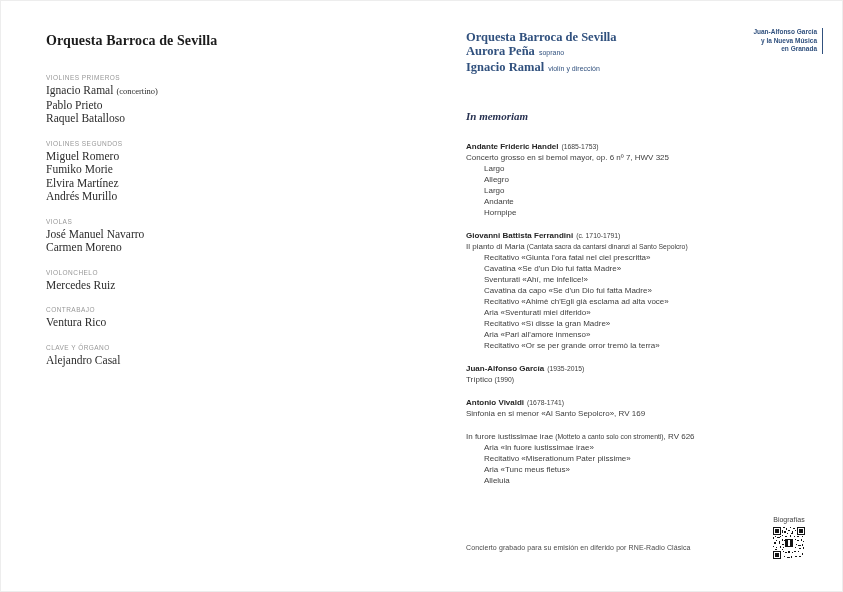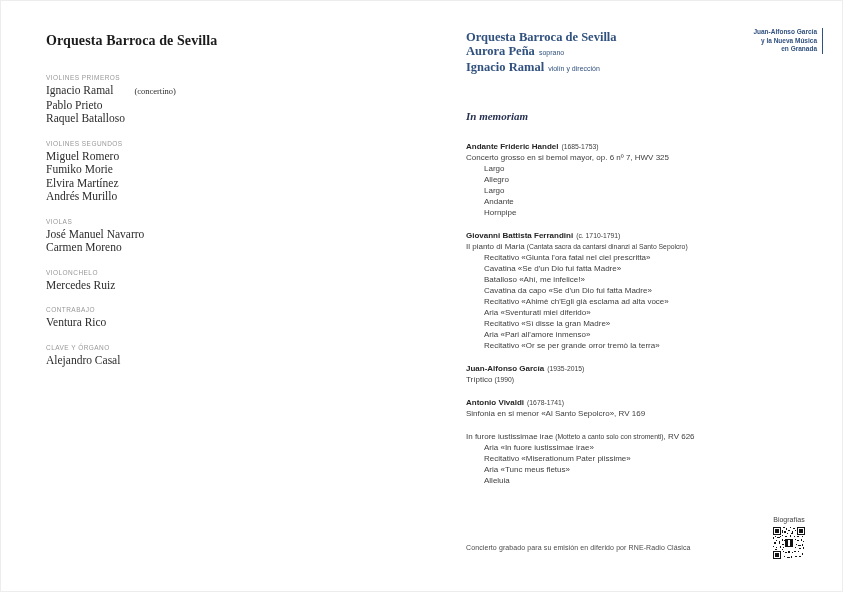--- a/index.html
+++ b/index.html
@@ -25,7 +25,7 @@
     font-family:"Liberation Serif","DejaVu Serif",serif;
     font-size:11.5px; line-height:13.5px; color:#2b2b2b;
   }
-  .roster-note { font-size:8.5px; margin-left:21px; }
+  .roster-note { font-size:8.5px; margin-left:3px; }
 
   
   .page-right { position:absolute; left:466px; top:30px; width:340px; }

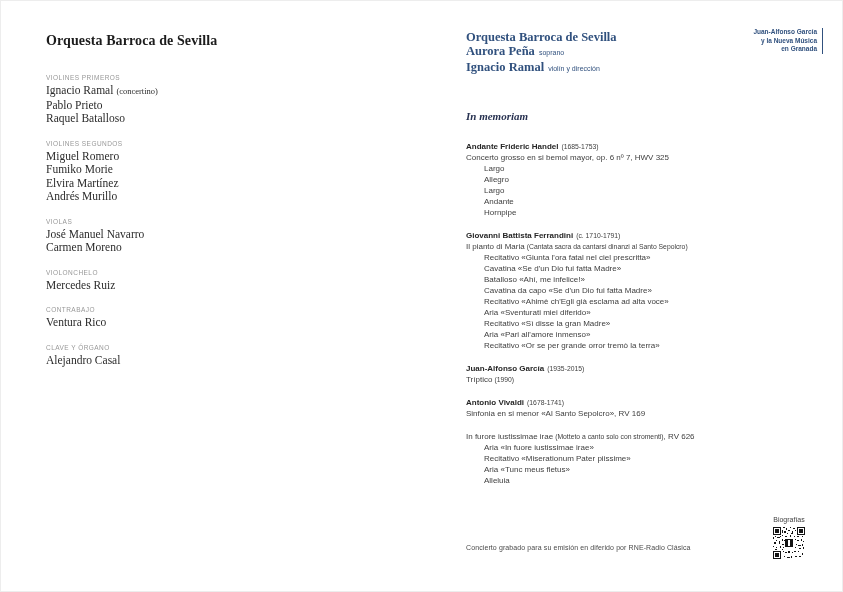--- a/index.html
+++ b/index.html
@@ -148,7 +148,7 @@
         <div class="movements">
           <div class="pline">Recitativo «Giunta l'ora fatal nel ciel prescritta»</div>
           <div class="pline">Cavatina «Se d'un Dio fui fatta Madre»</div>
-          <div class="pline">Batalloso «Ahí, me infelice!»</div>
+          <div class="pline">Sventurati «Ahí, me infelice!»</div>
           <div class="pline">Cavatina da capo «Se d'un Dio fui fatta Madre»</div>
           <div class="pline">Recitativo «Ahimè ch'Egli già esclama ad alta voce»</div>
           <div class="pline">Aria «Sventurati miei diferido»</div>

